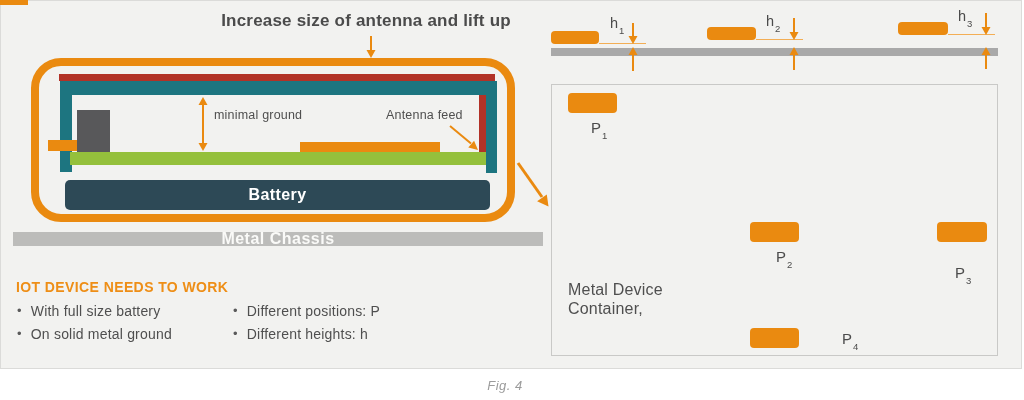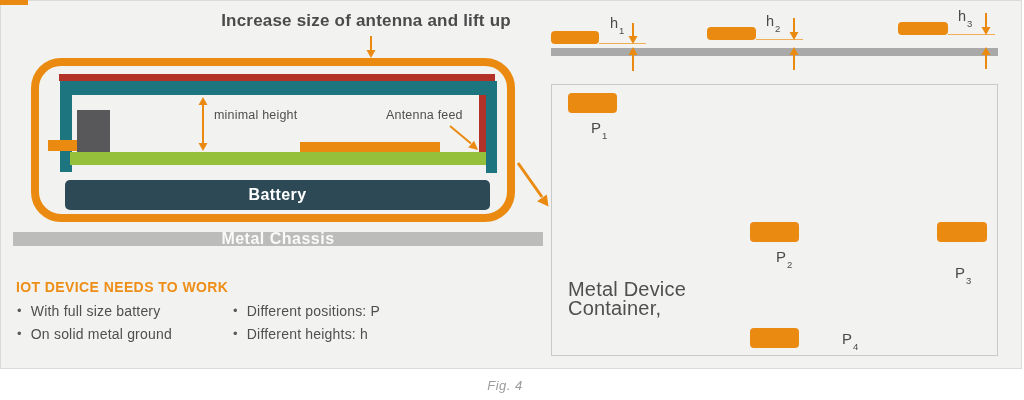--- a/index.html
+++ b/index.html
@@ -125,7 +125,7 @@
   <div class="battery">Battery</div>
   <div class="chassis">Metal Chassis</div>
 
-  <div class="lbl" style="left:214px; top:108px;">minimal height</div>
+  <div class="lbl" style="left:214px; top:108px;">minimal ground</div>
   <div class="lbl" style="left:386px; top:108px;">Antenna feed</div>
 
   <div class="req-heading">IOT DEVICE NEEDS TO WORK</div>

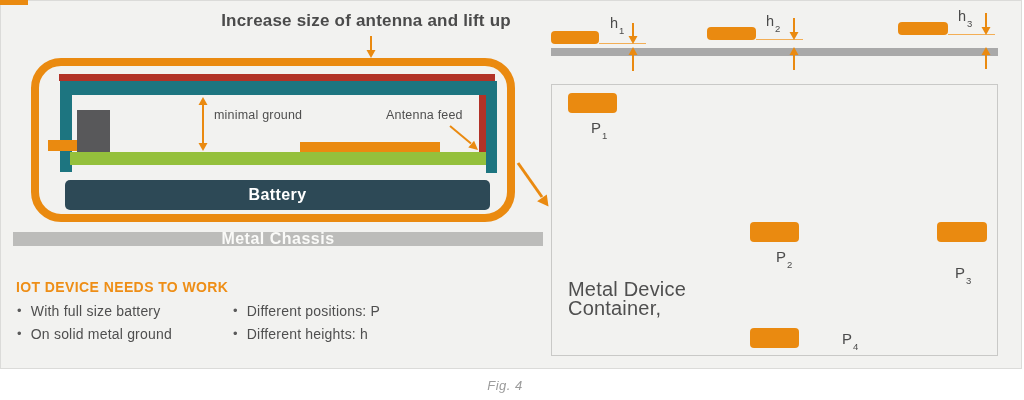--- a/index.html
+++ b/index.html
@@ -88,7 +88,7 @@
   .pl3 { left:955px; top:264px; } .pl4 { left:811px; top:330px;margin-left:31px; }
 
   .container-label {
-    position:absolute; left:568px; top:280px; font-size:20px; line-height:19px;
+    position:absolute; left:568px; top:280px; font-size:16px; line-height:19px;
     color:#4F4F4F; letter-spacing:.2px;
   }
 

